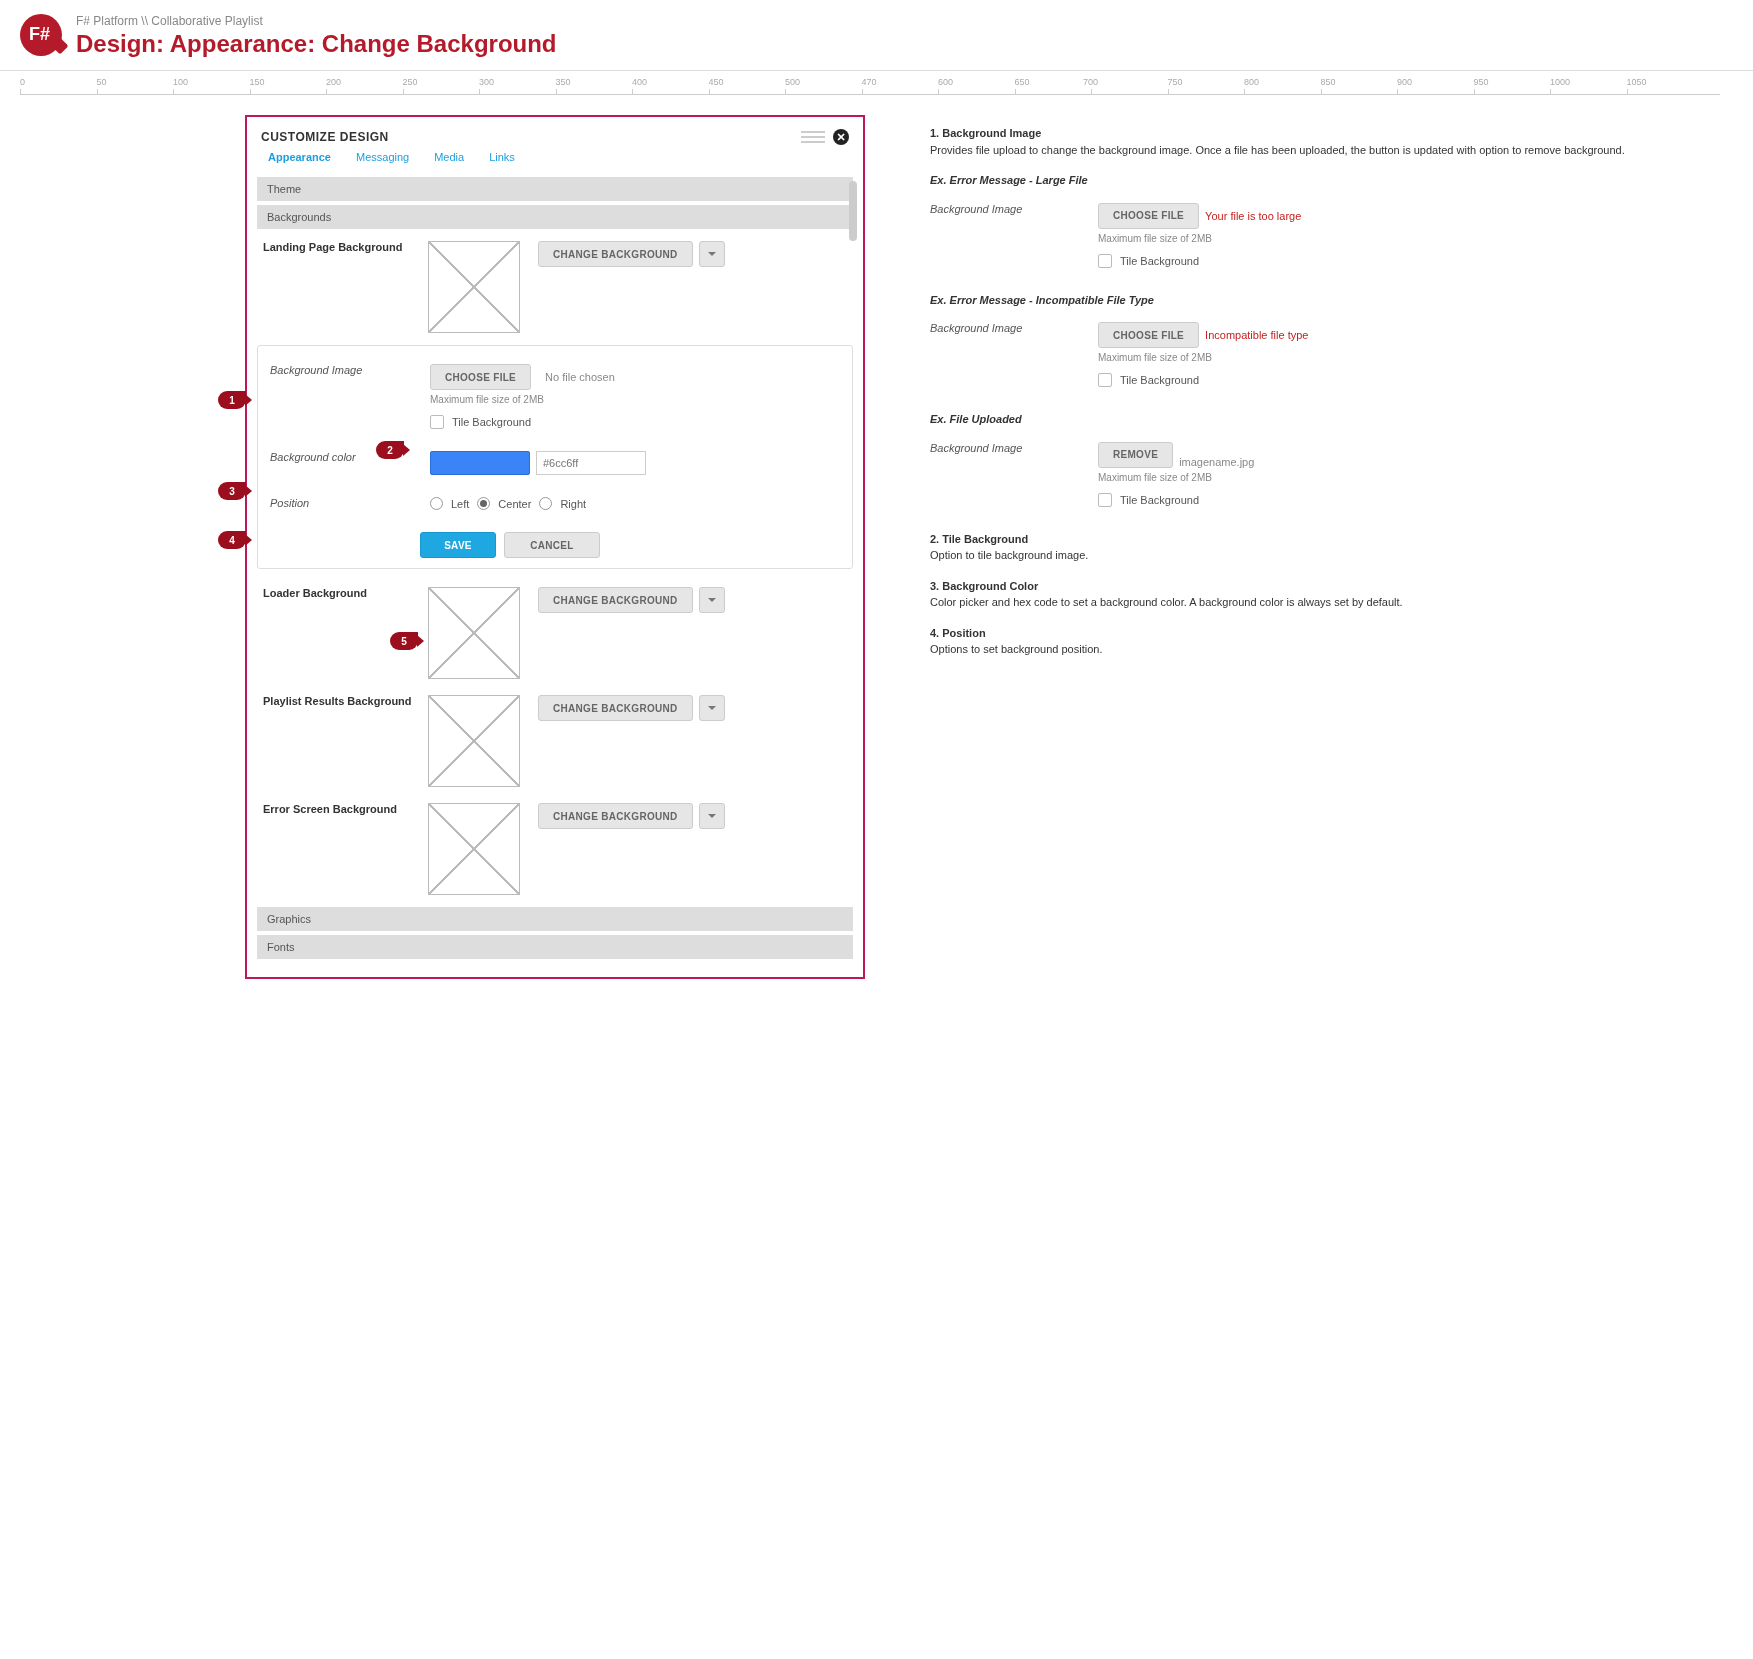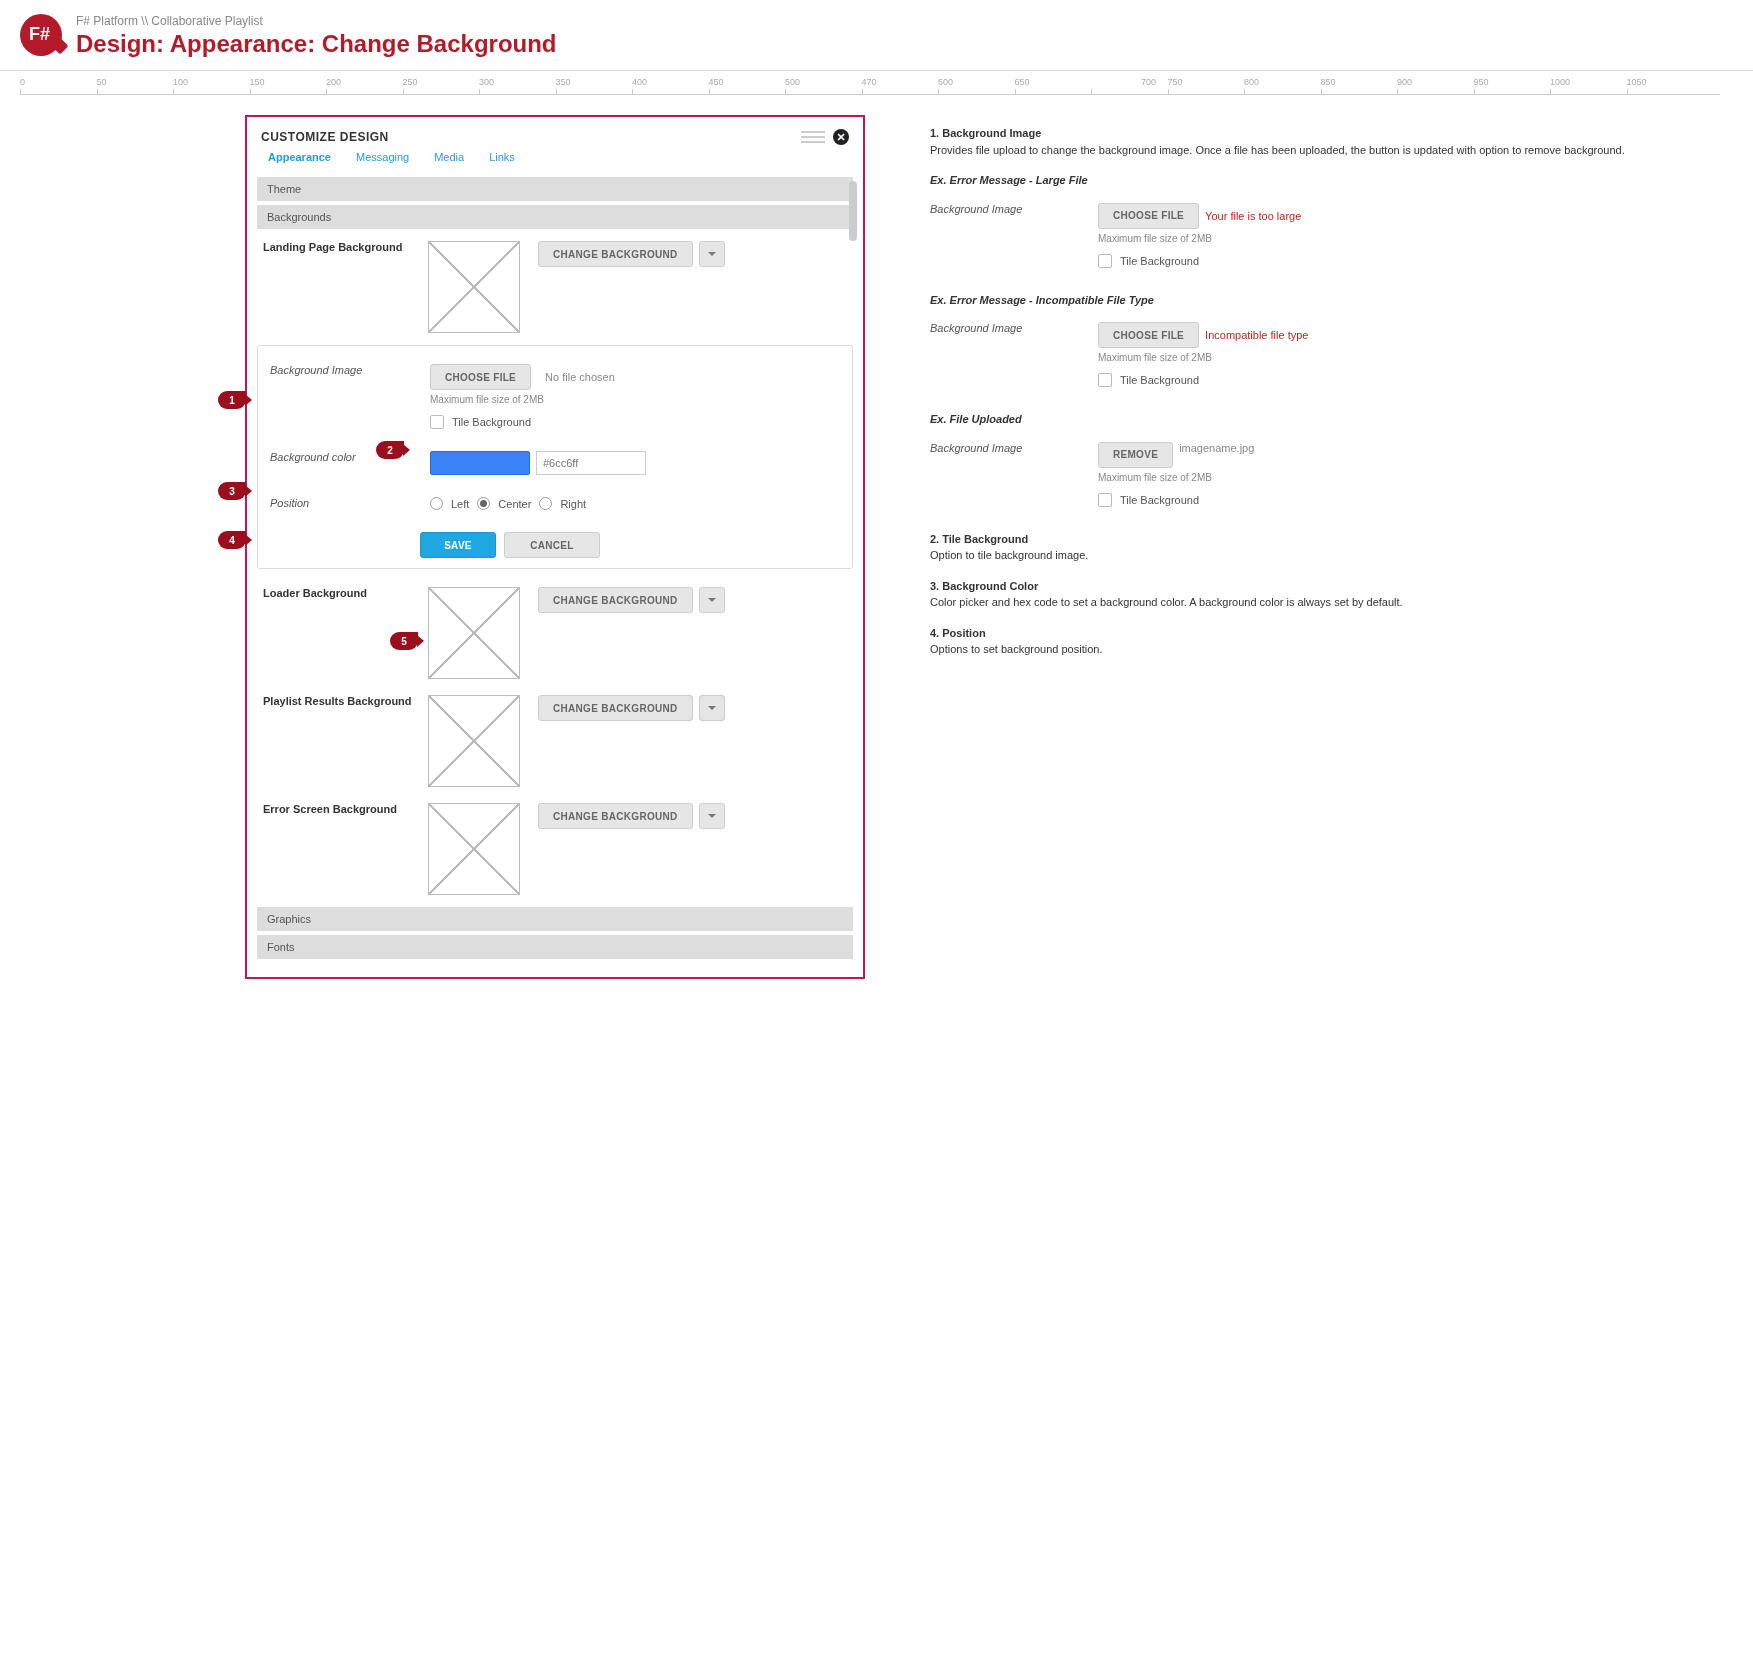--- a/index.html
+++ b/index.html
@@ -138,7 +138,7 @@
       <i style="left: 918px;"></i>
       <span style="left: 994.5px;">650</span>
       <i style="left: 994.5px;"></i>
-      <span style="left: 1121px;">700</span>
+      <span style="left: 1063px;">700</span>
       <i style="left: 1071px;"></i>
       <span style="left: 1147.5px;">750</span>
       <i style="left: 1147.5px;"></i>

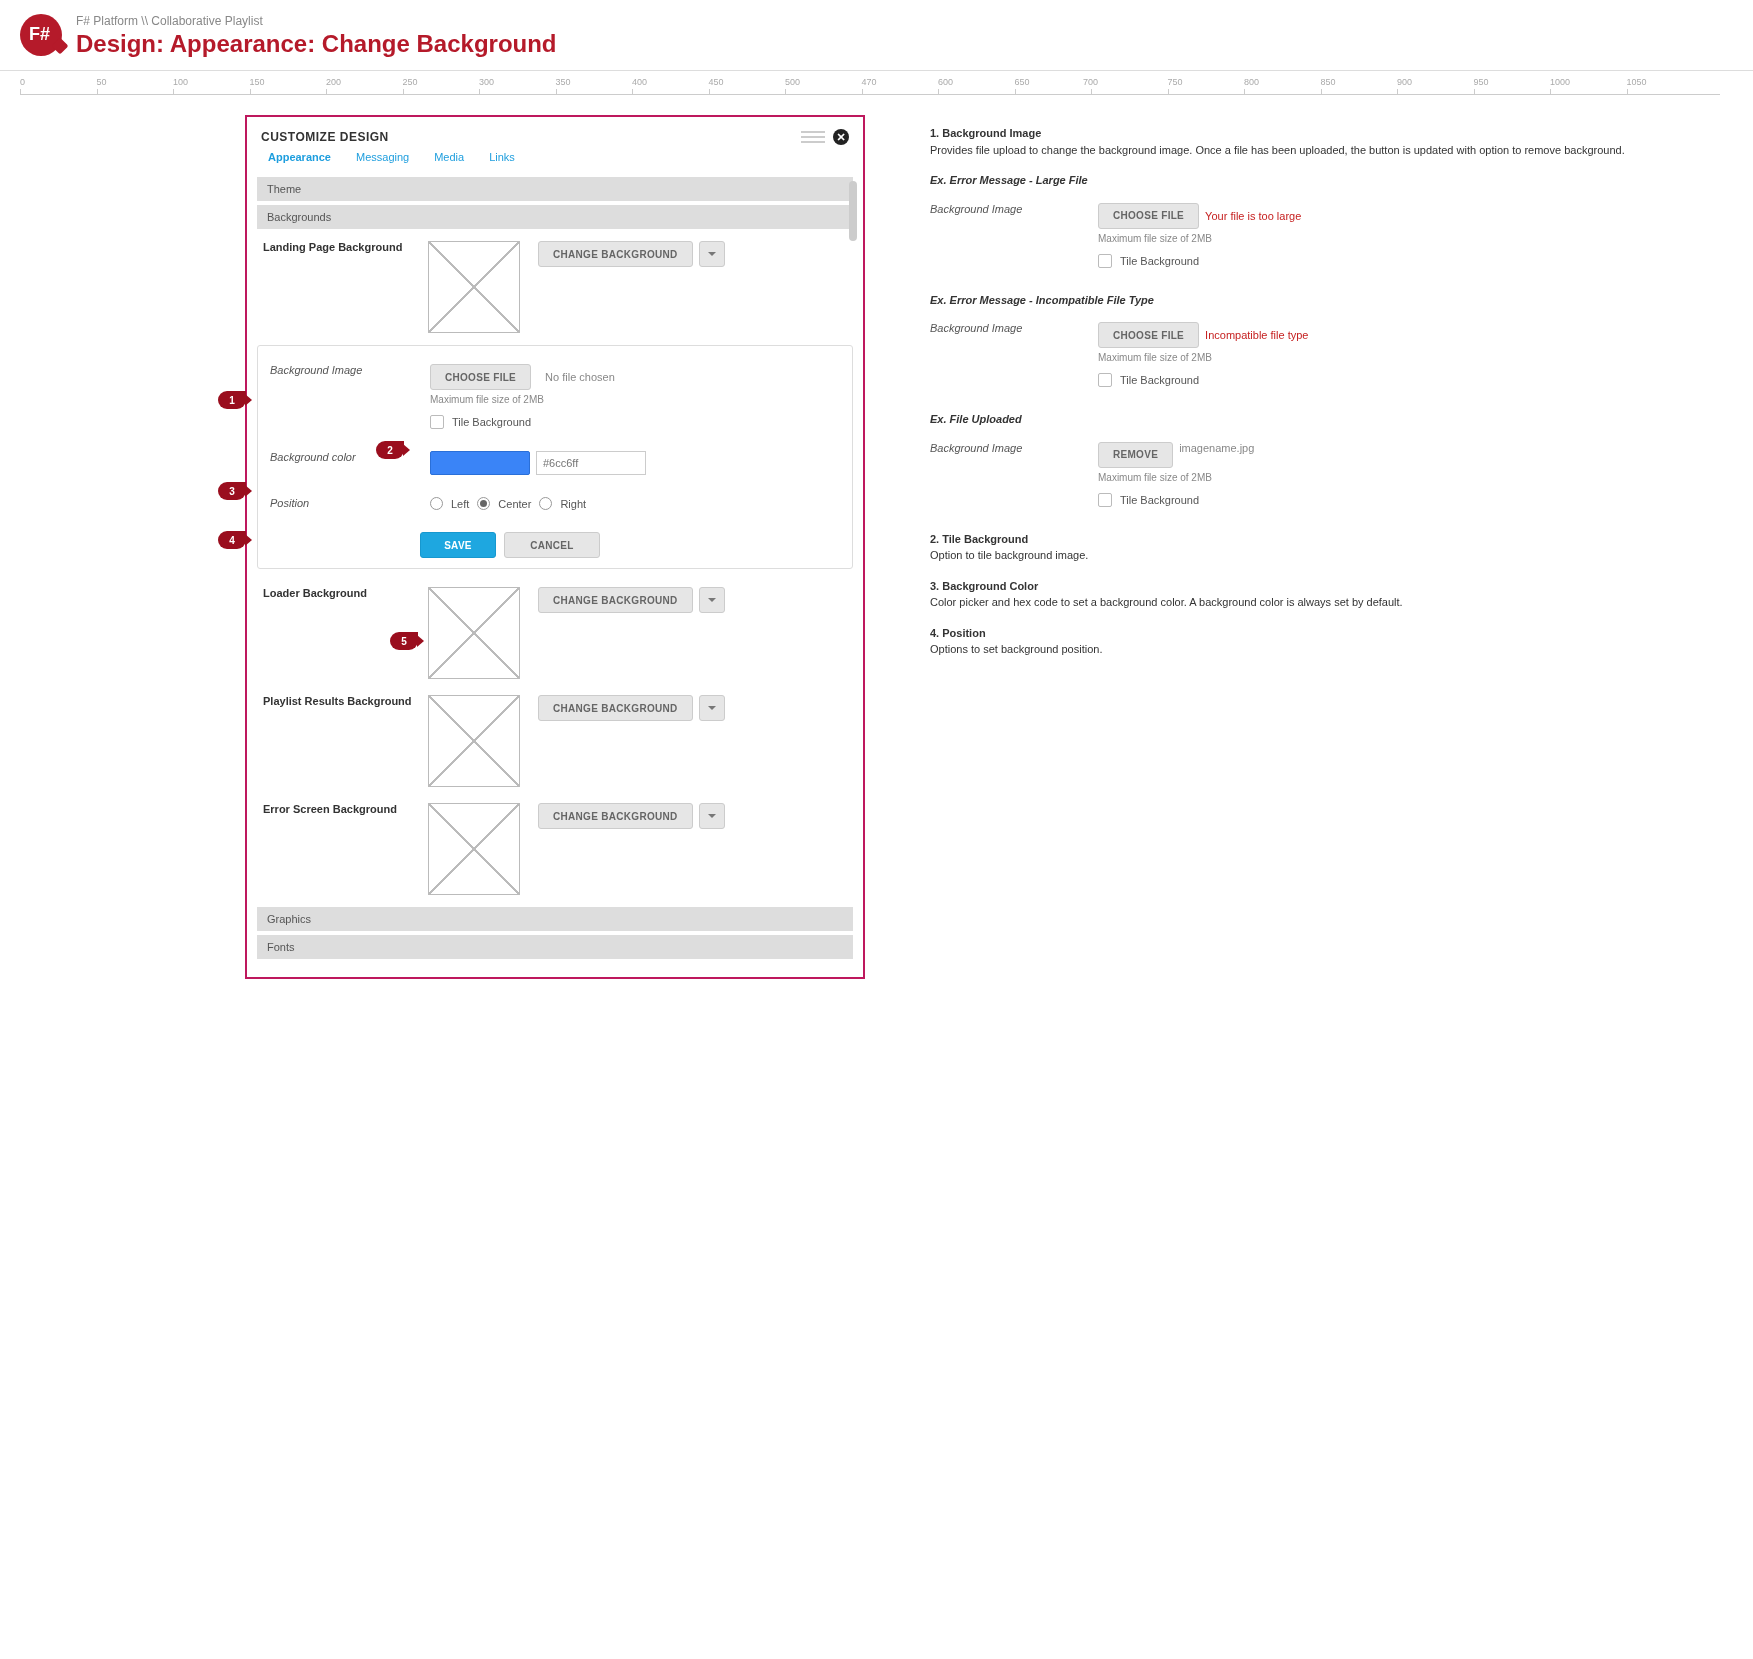--- a/index.html
+++ b/index.html
@@ -329,7 +329,7 @@
       <div class="note-example">
         <div class="row-label-italic">Background Image</div>
         <div>
-          <div class="btn-row" style="align-items:flex-start;">
+          <div class="btn-row" style="align-items:flex-end;">
             <div class="btn">Remove</div>
             <span class="file-text">imagename.jpg</span>
           </div>

